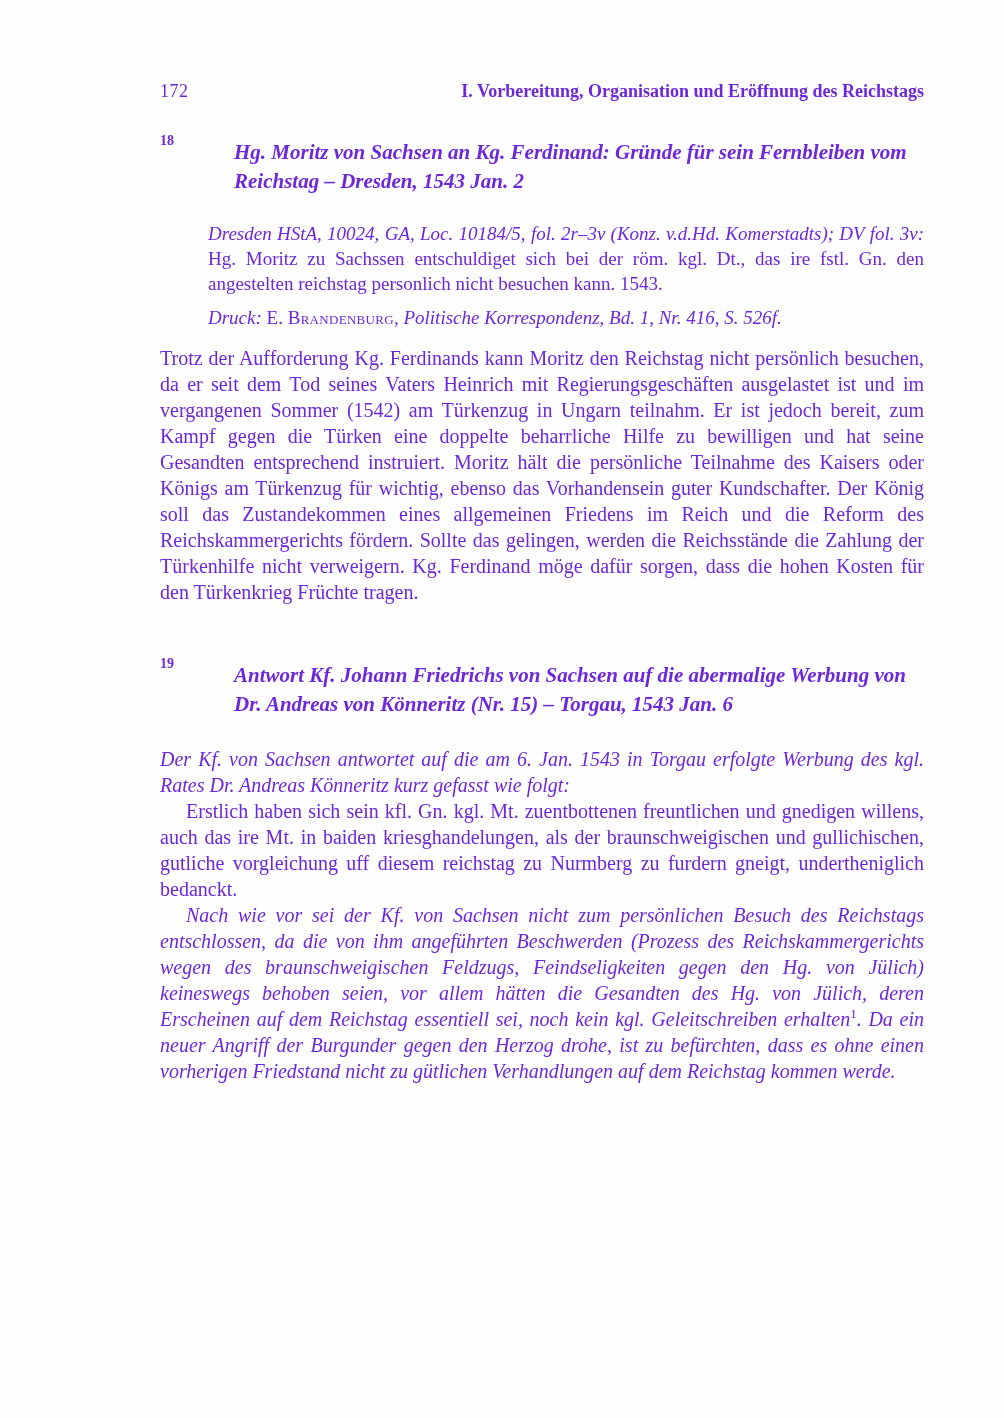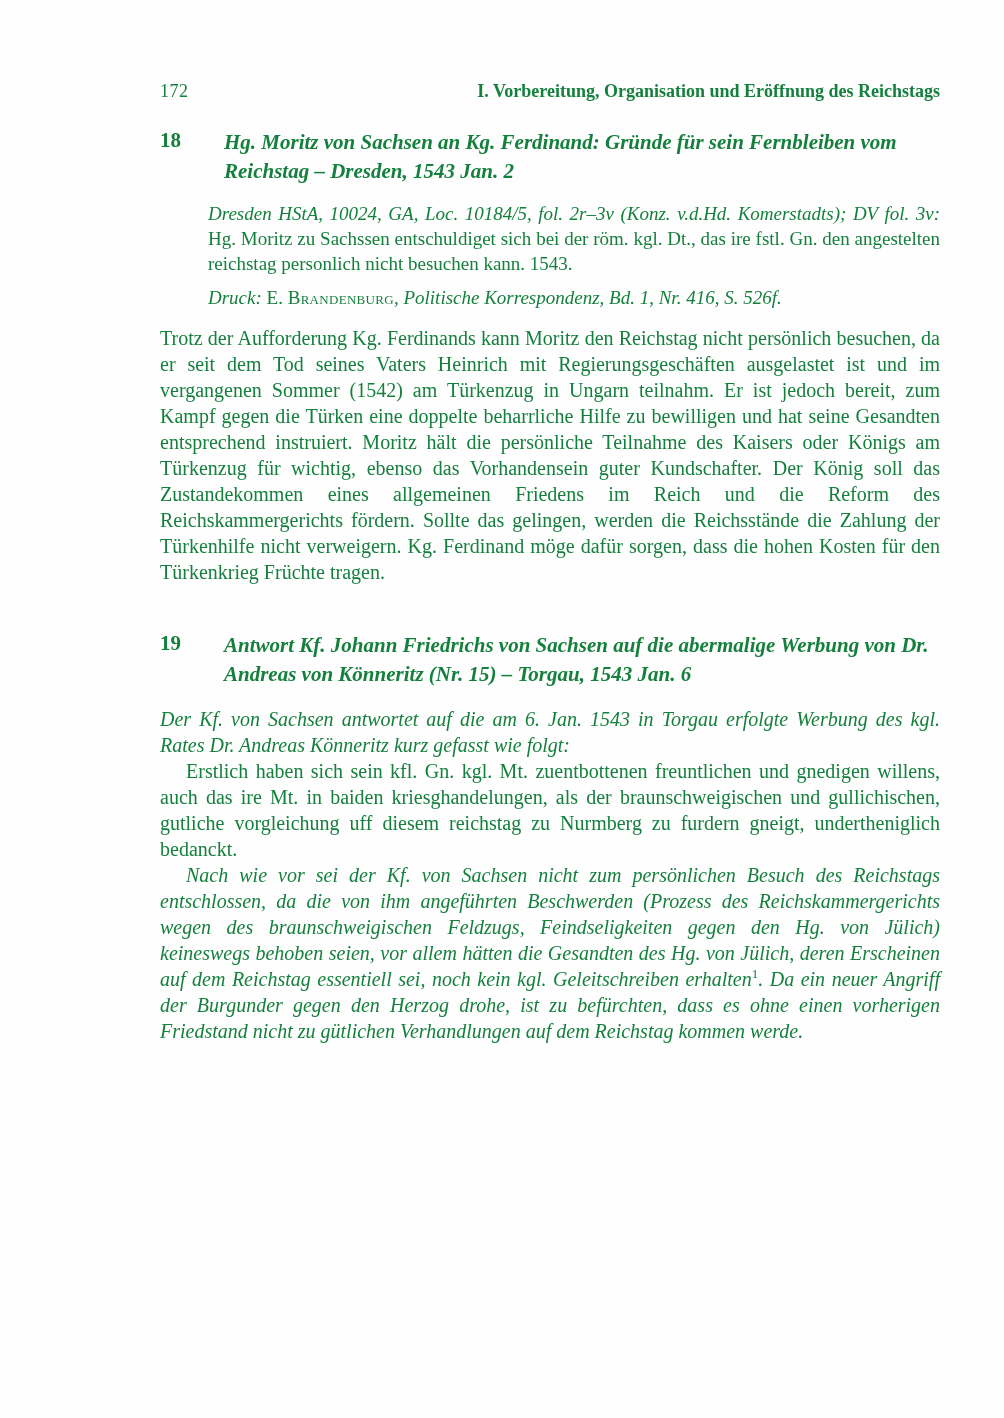--- a/index.html
+++ b/index.html
@@ -13,9 +13,9 @@
     height: 1418px;
     box-sizing: border-box;
     background: #fefefe;
-    color: #15803d;
+    color: #6d28d9;
     font-family: "Liberation Serif", serif;
-    padding: 80px 64px 0 160px;
+    padding: 80px 80px 0 160px;
     overflow: hidden;
   }
   .running-header {

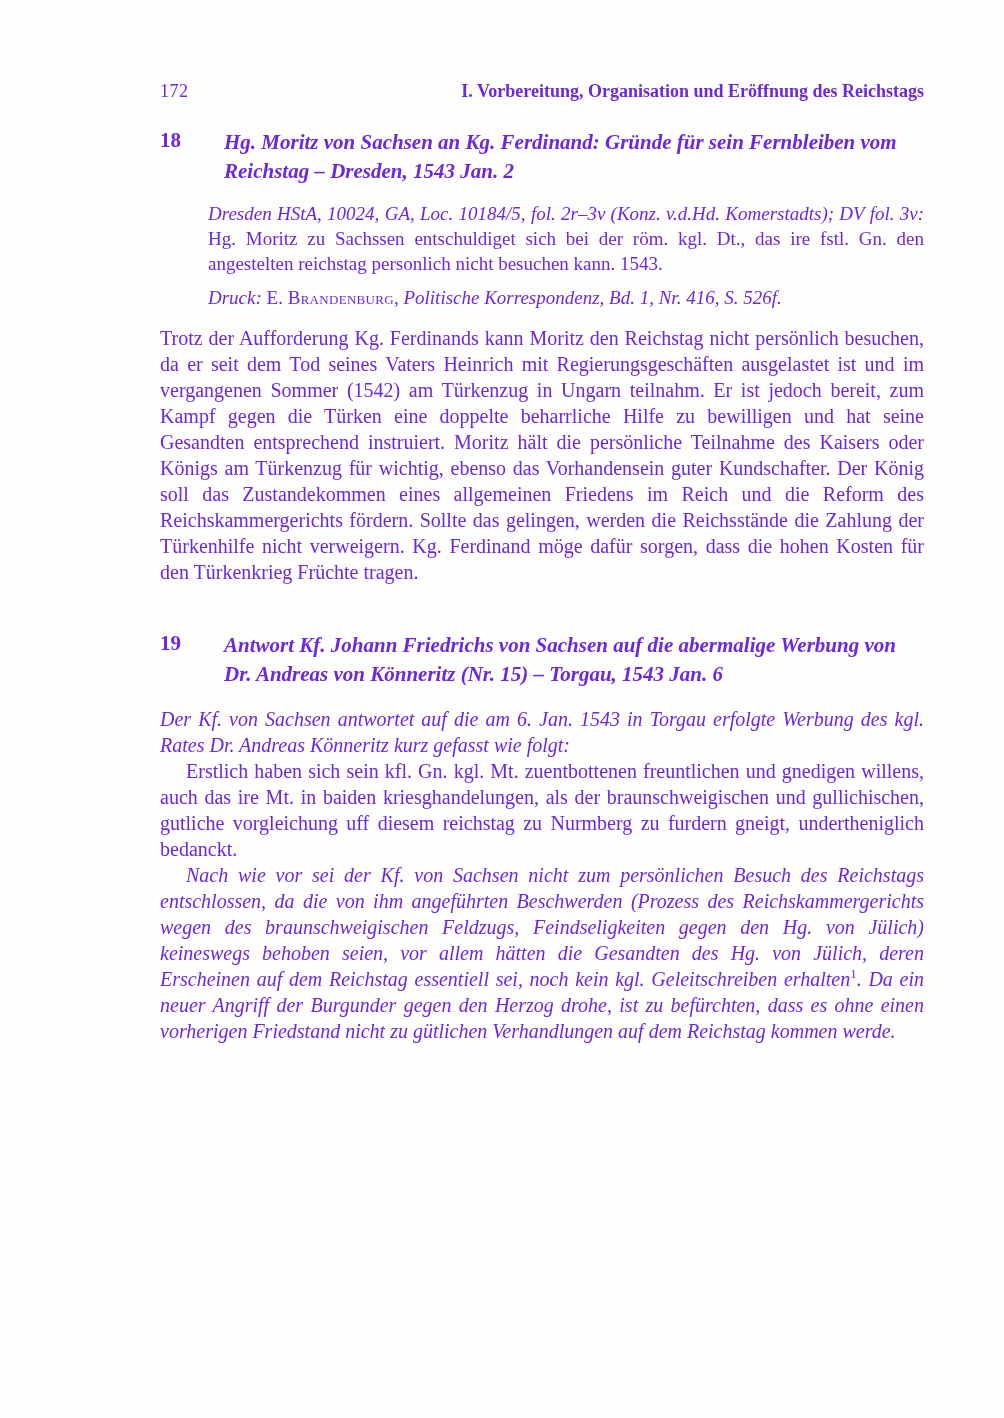--- a/index.html
+++ b/index.html
@@ -42,7 +42,7 @@
   .entry-number {
     flex: none;
     width: 62px;
-    font-size: 21px;
+    font-size: 14px;
     font-weight: 700;
     line-height: 29px;
   }

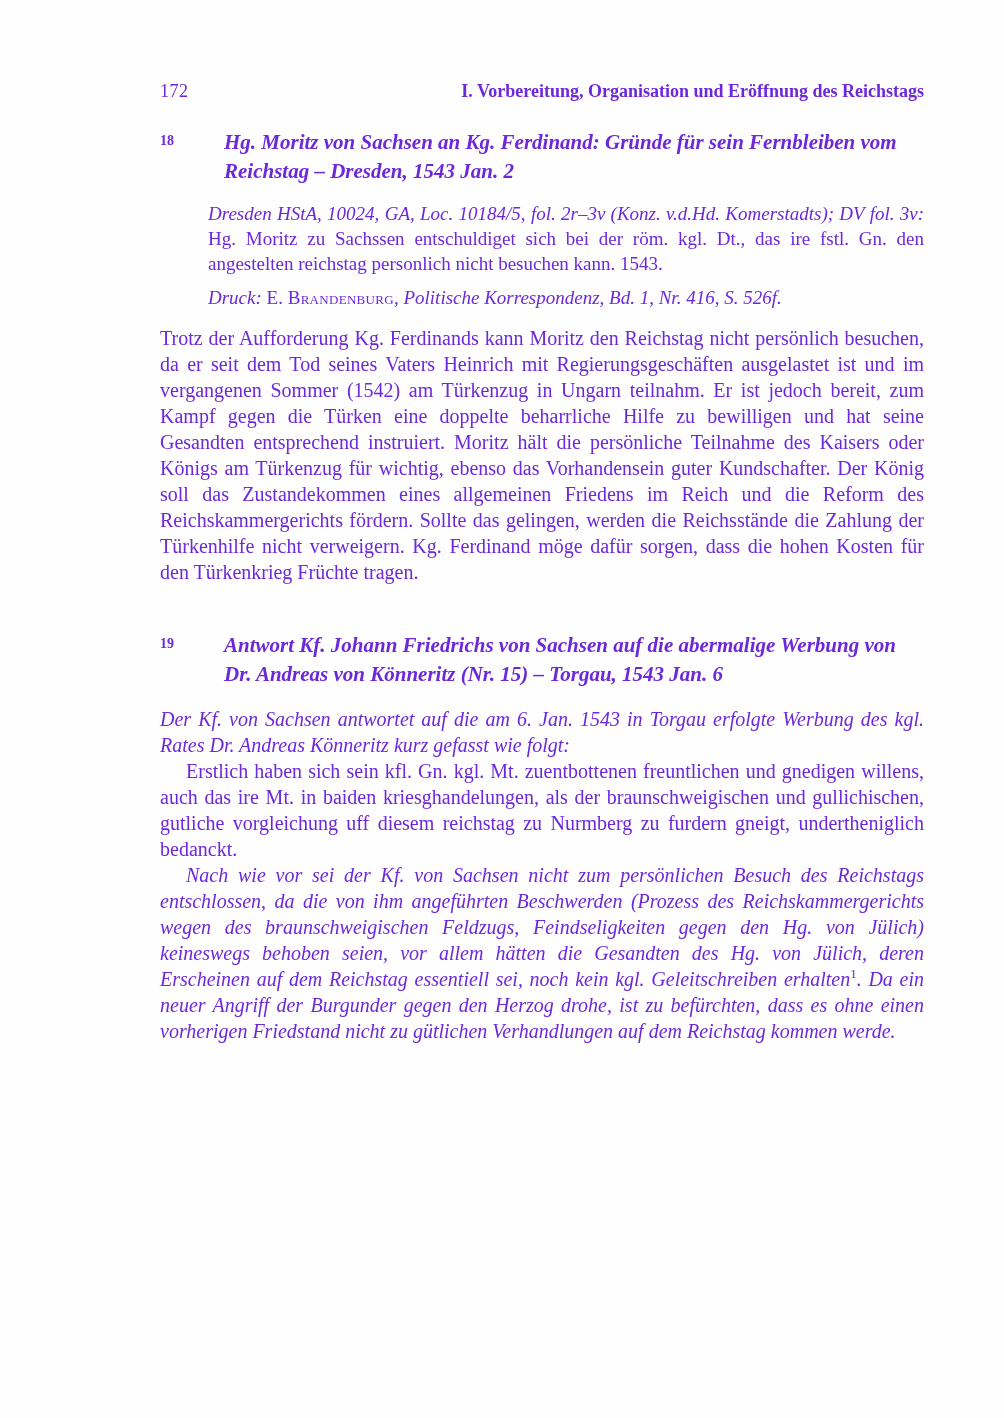--- a/index.html
+++ b/index.html
@@ -47,7 +47,7 @@
     line-height: 29px;
   }
   .entry-title {
-    margin: 2px;
+    margin: 12px;
     flex: 1;
     font-size: 21px;
     font-weight: 700;

